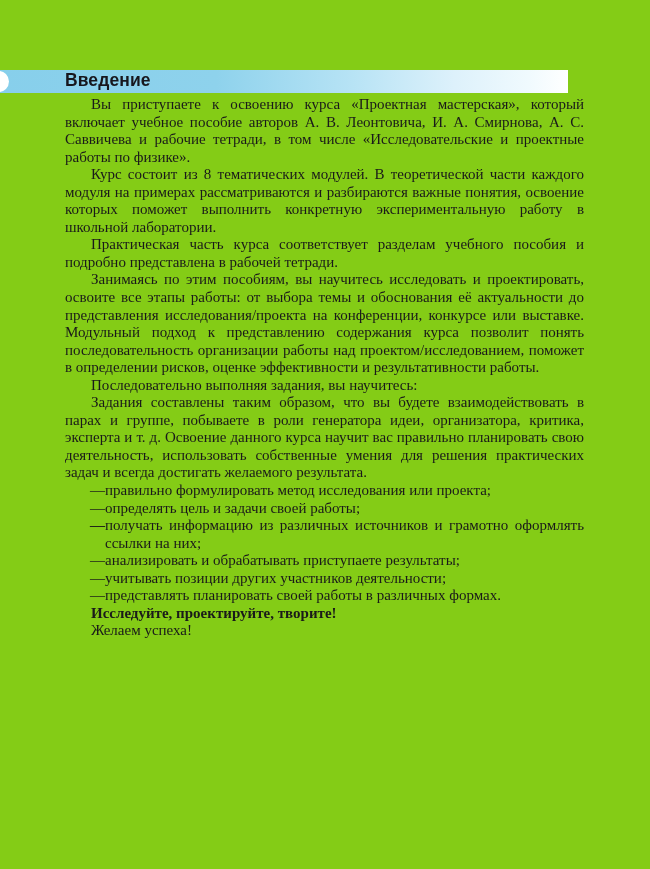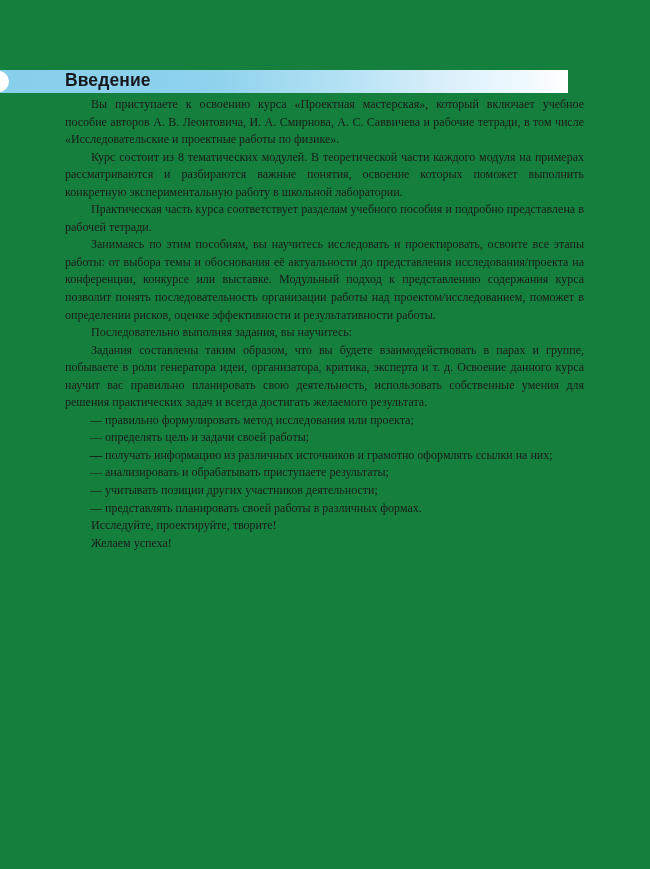--- a/index.html
+++ b/index.html
@@ -19,7 +19,7 @@
   .page {
     position: absolute;
     inset: 0;
-    background: #15803d;
+    background: #84cc16;
   }
 
   

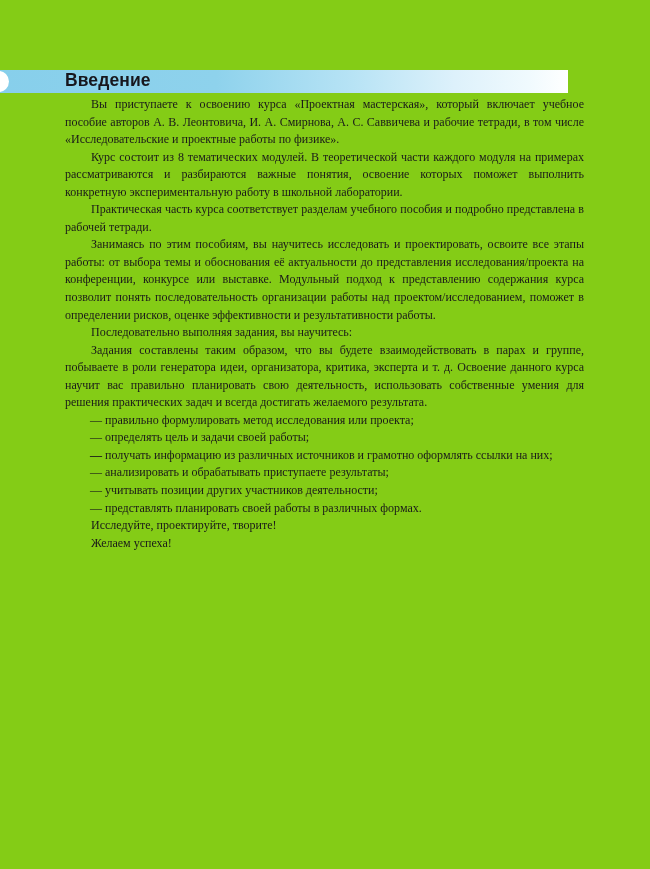--- a/index.html
+++ b/index.html
@@ -67,7 +67,7 @@
     left: 65px;
     top: 96px;
     width: 519px;
-    font-size: 12px;
+    font-size: 15px;
     line-height: 17.55px;
     text-align: justify;
     text-justify: inter-word;

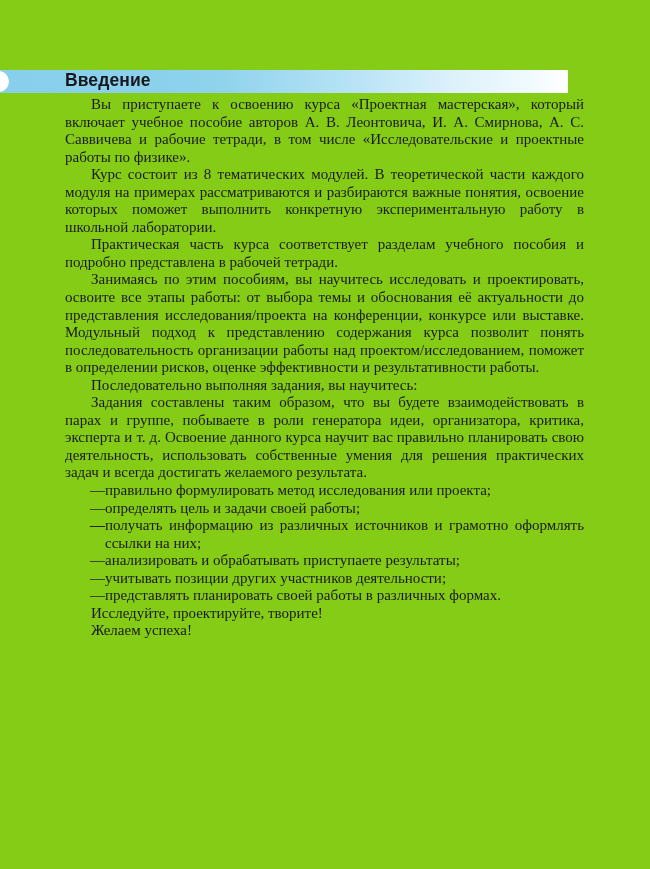--- a/index.html
+++ b/index.html
@@ -106,6 +106,7 @@
     margin-top: 11px;
     text-indent: 0;
     text-align: left;
+    font-weight: bold;
   }
   .wish {
     margin-top: 15px;

